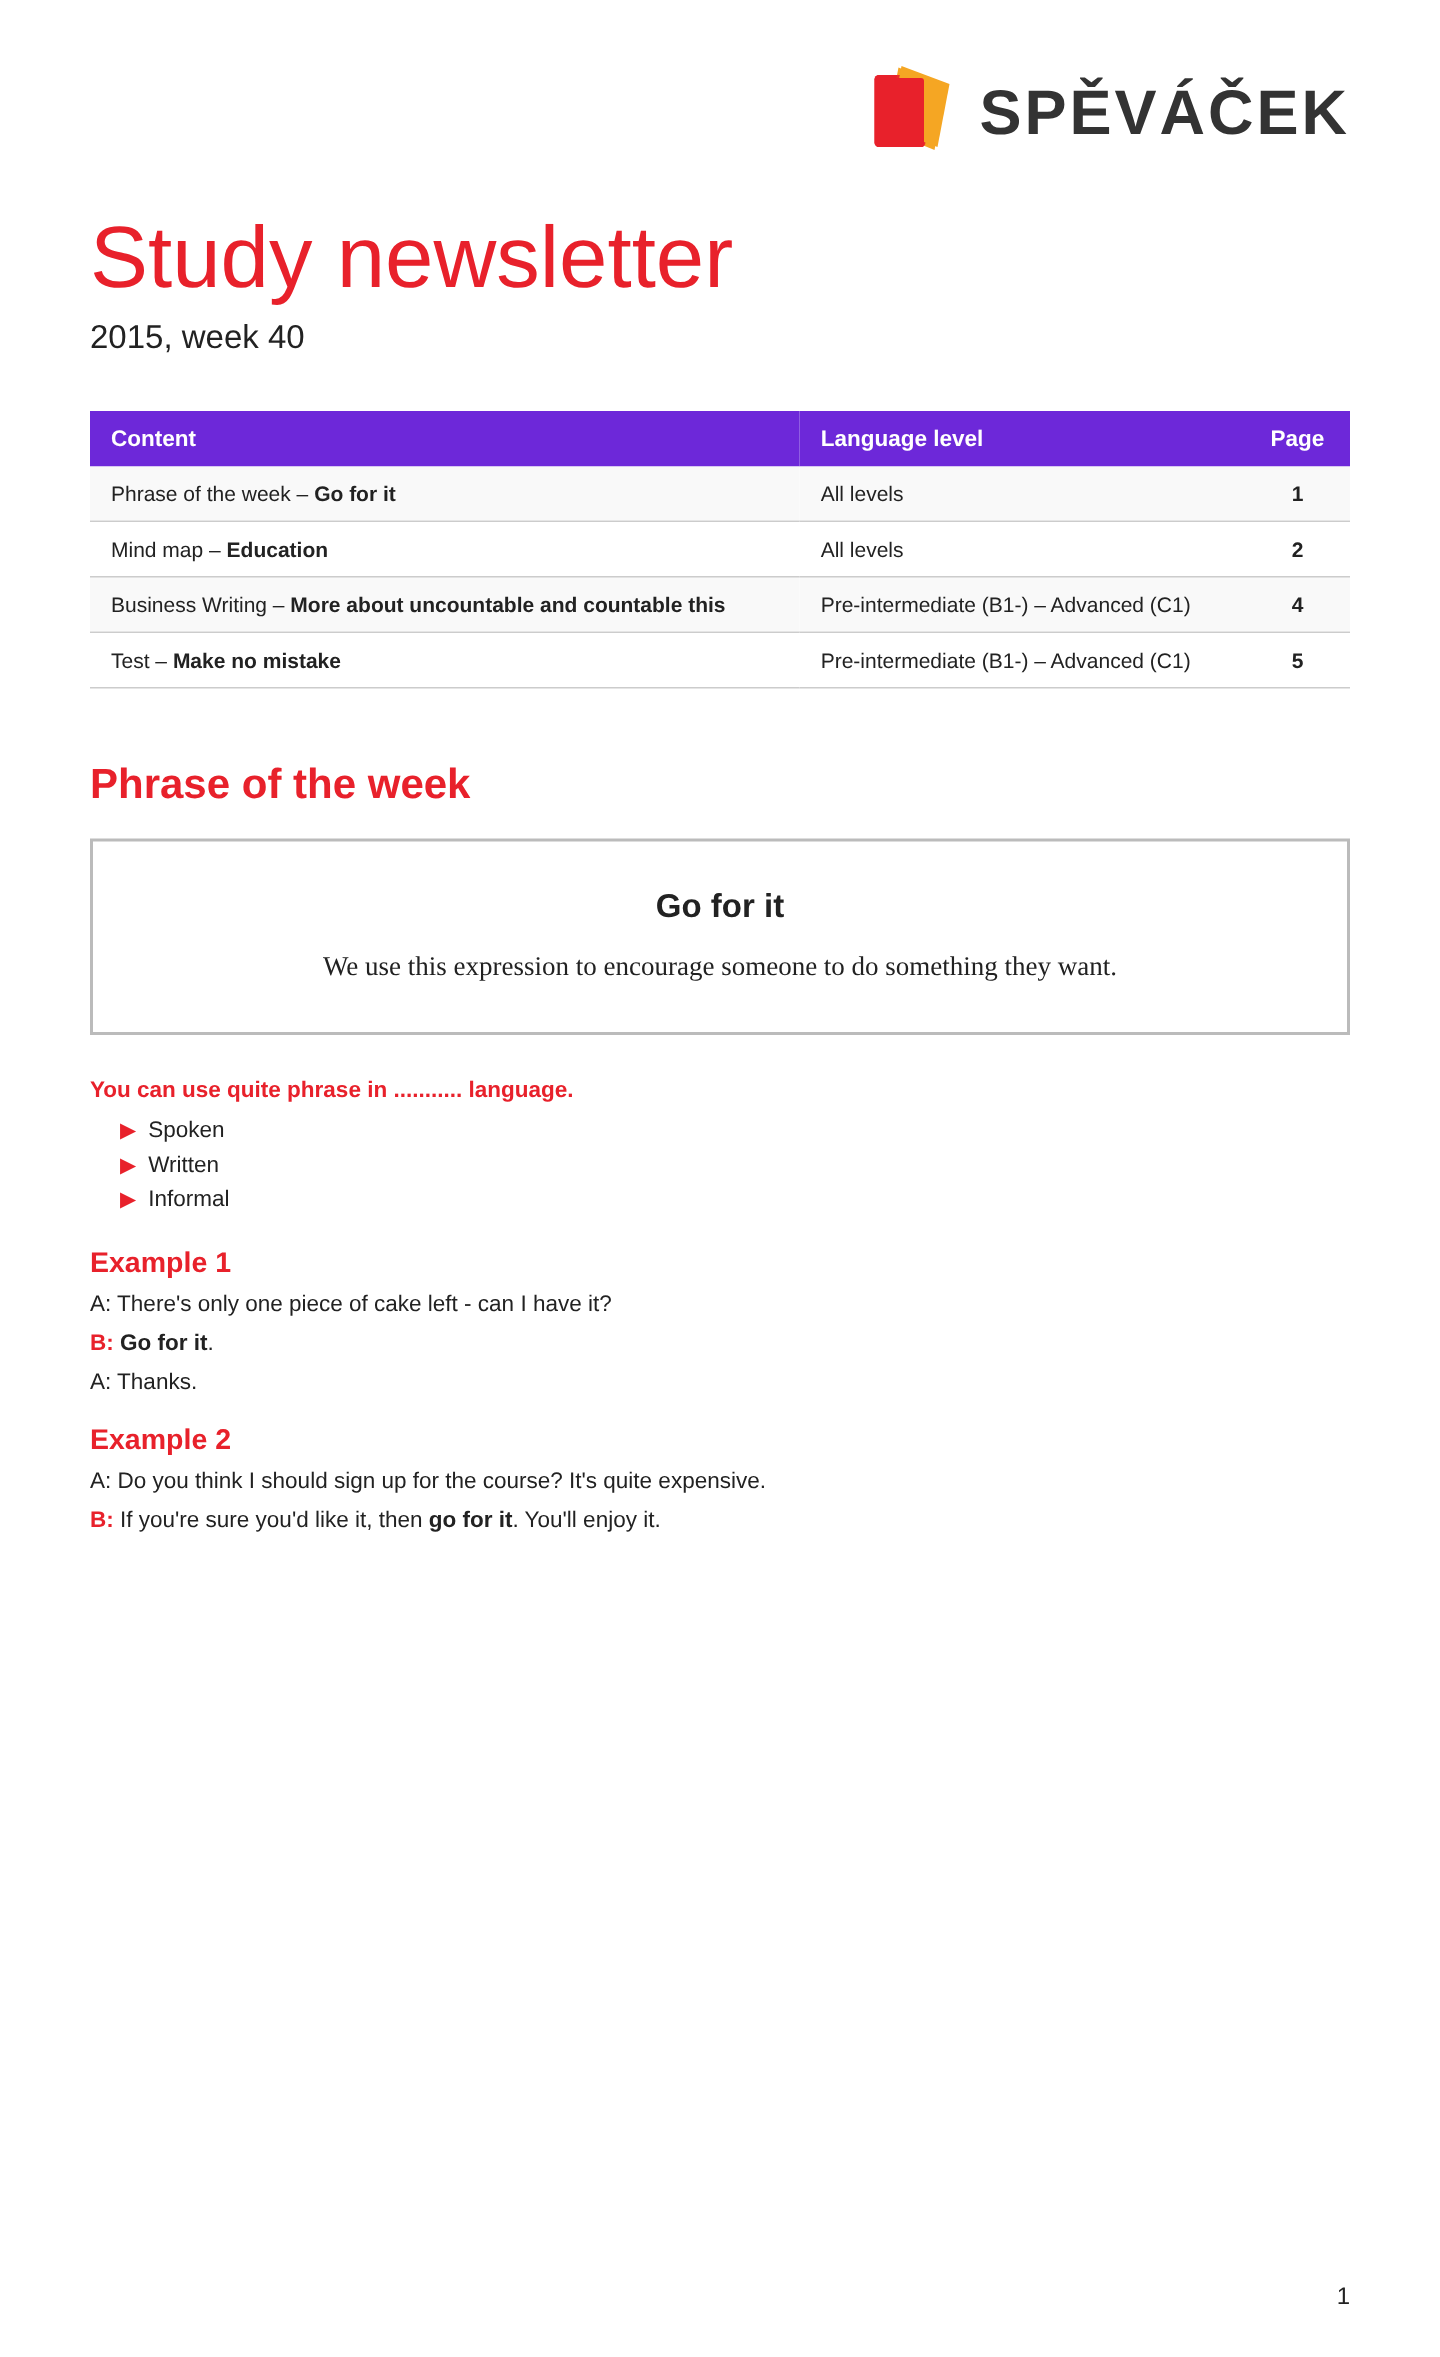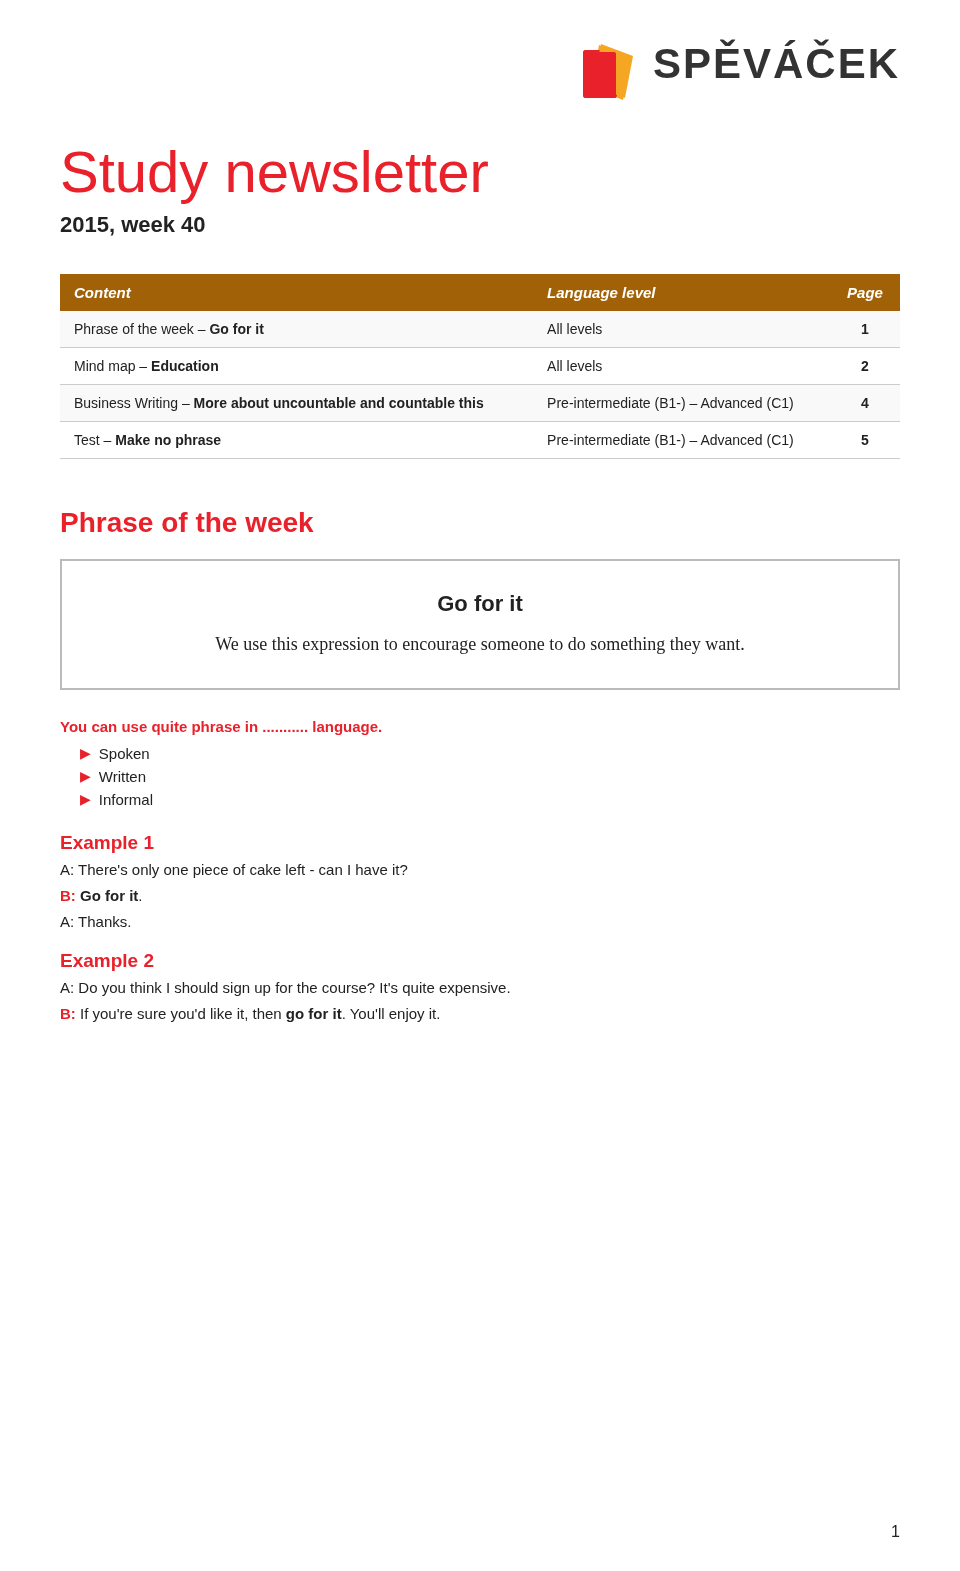--- a/index.html
+++ b/index.html
@@ -22,6 +22,7 @@
     }
     .logo-container {
       display: flex;
+      align-items: center;
       gap: 14px;
     }
     .logo-icon {

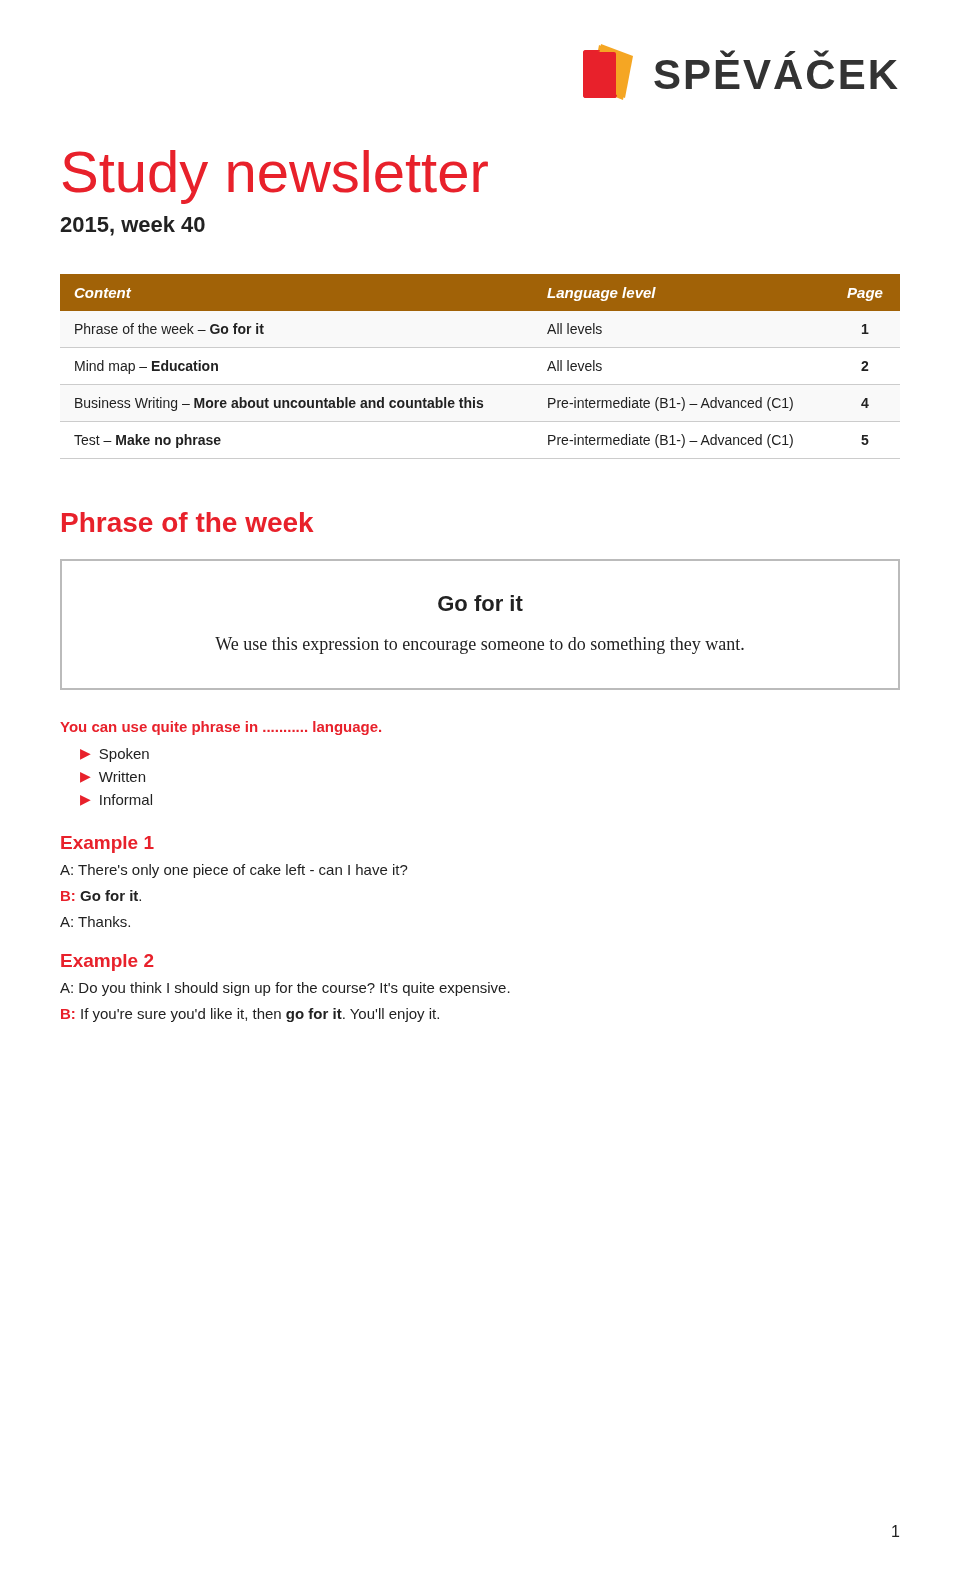--- a/index.html
+++ b/index.html
@@ -48,7 +48,7 @@
     }
     .page-subtitle {
       font-size: 22px;
-      font-weight: bold;
+      font-weight: normal;
       color: #222;
       margin-bottom: 36px;
     }

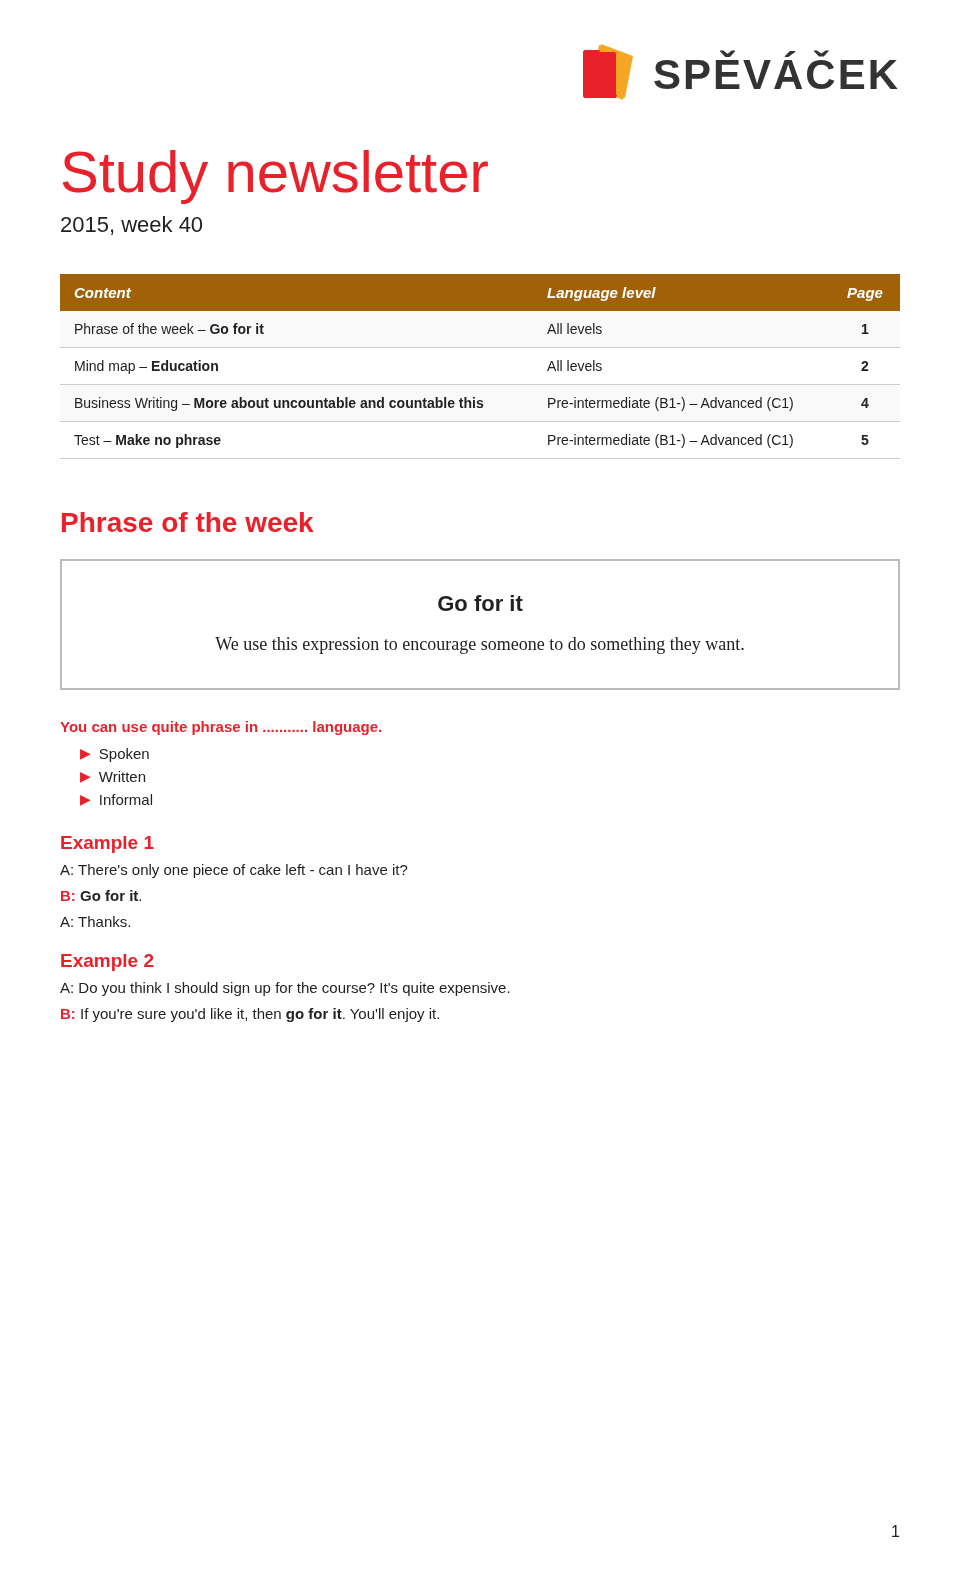--- a/index.html
+++ b/index.html
@@ -60,9 +60,8 @@
       margin-bottom: 48px;
     }
     .toc-table thead tr {
-      background: #a16207;
+      background: #6d28d9;
       color: #fff;
-      font-style: italic;
     }
     .toc-table thead th {
       padding: 10px 14px;

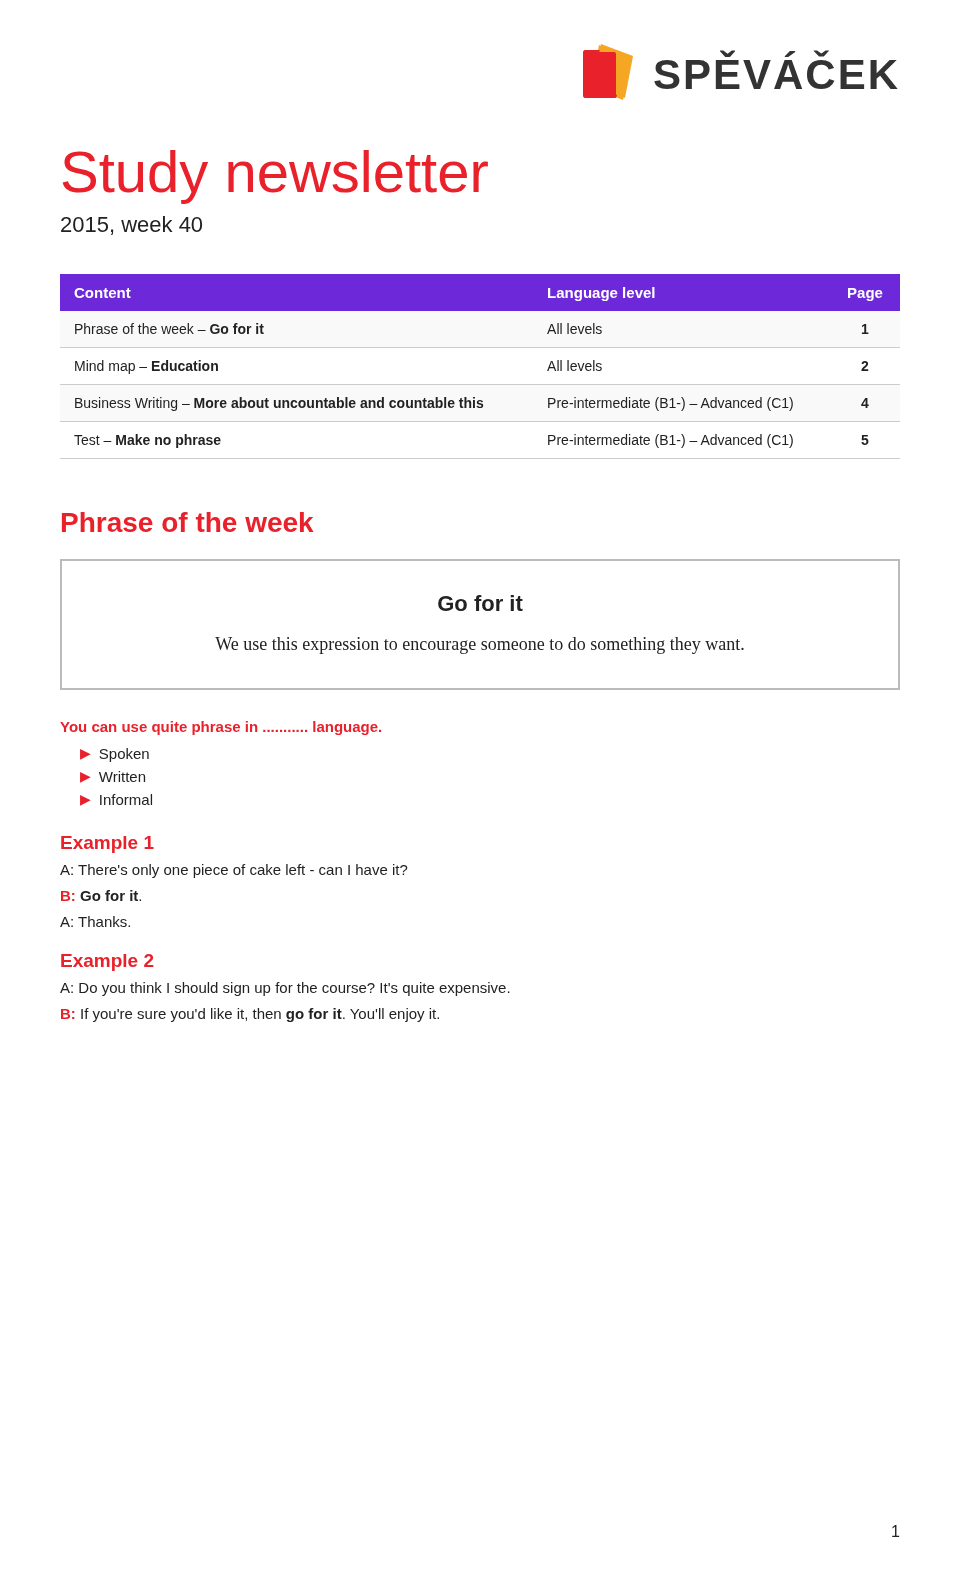--- a/index.html
+++ b/index.html
@@ -229,7 +229,7 @@
         <td>4</td>
       </tr>
       <tr>
-        <td>Test – <strong>Make no phrase</strong></td>
+        <td>Test – <strong>Make no mistake</strong></td>
         <td>Pre-intermediate (B1-) – Advanced (C1)</td>
         <td>5</td>
       </tr>

